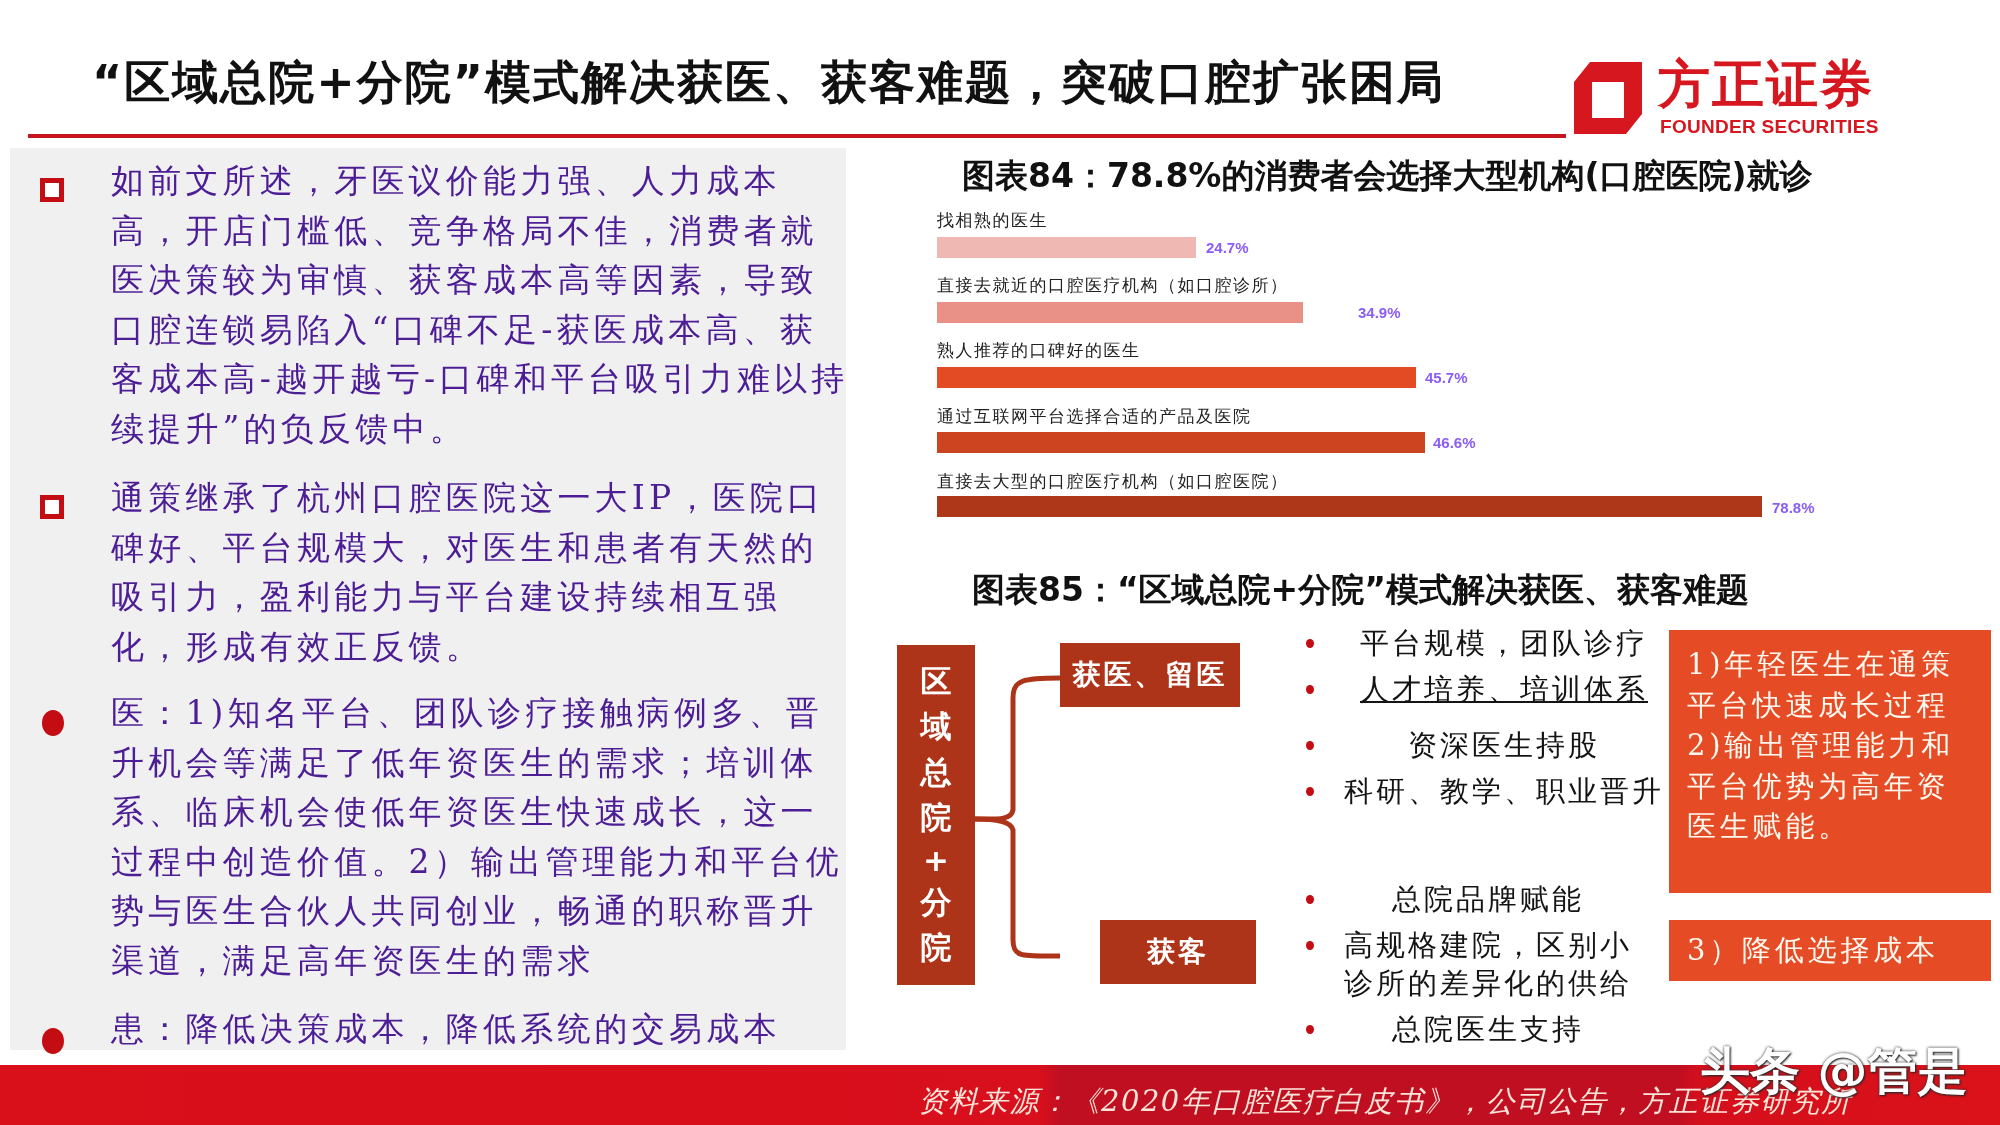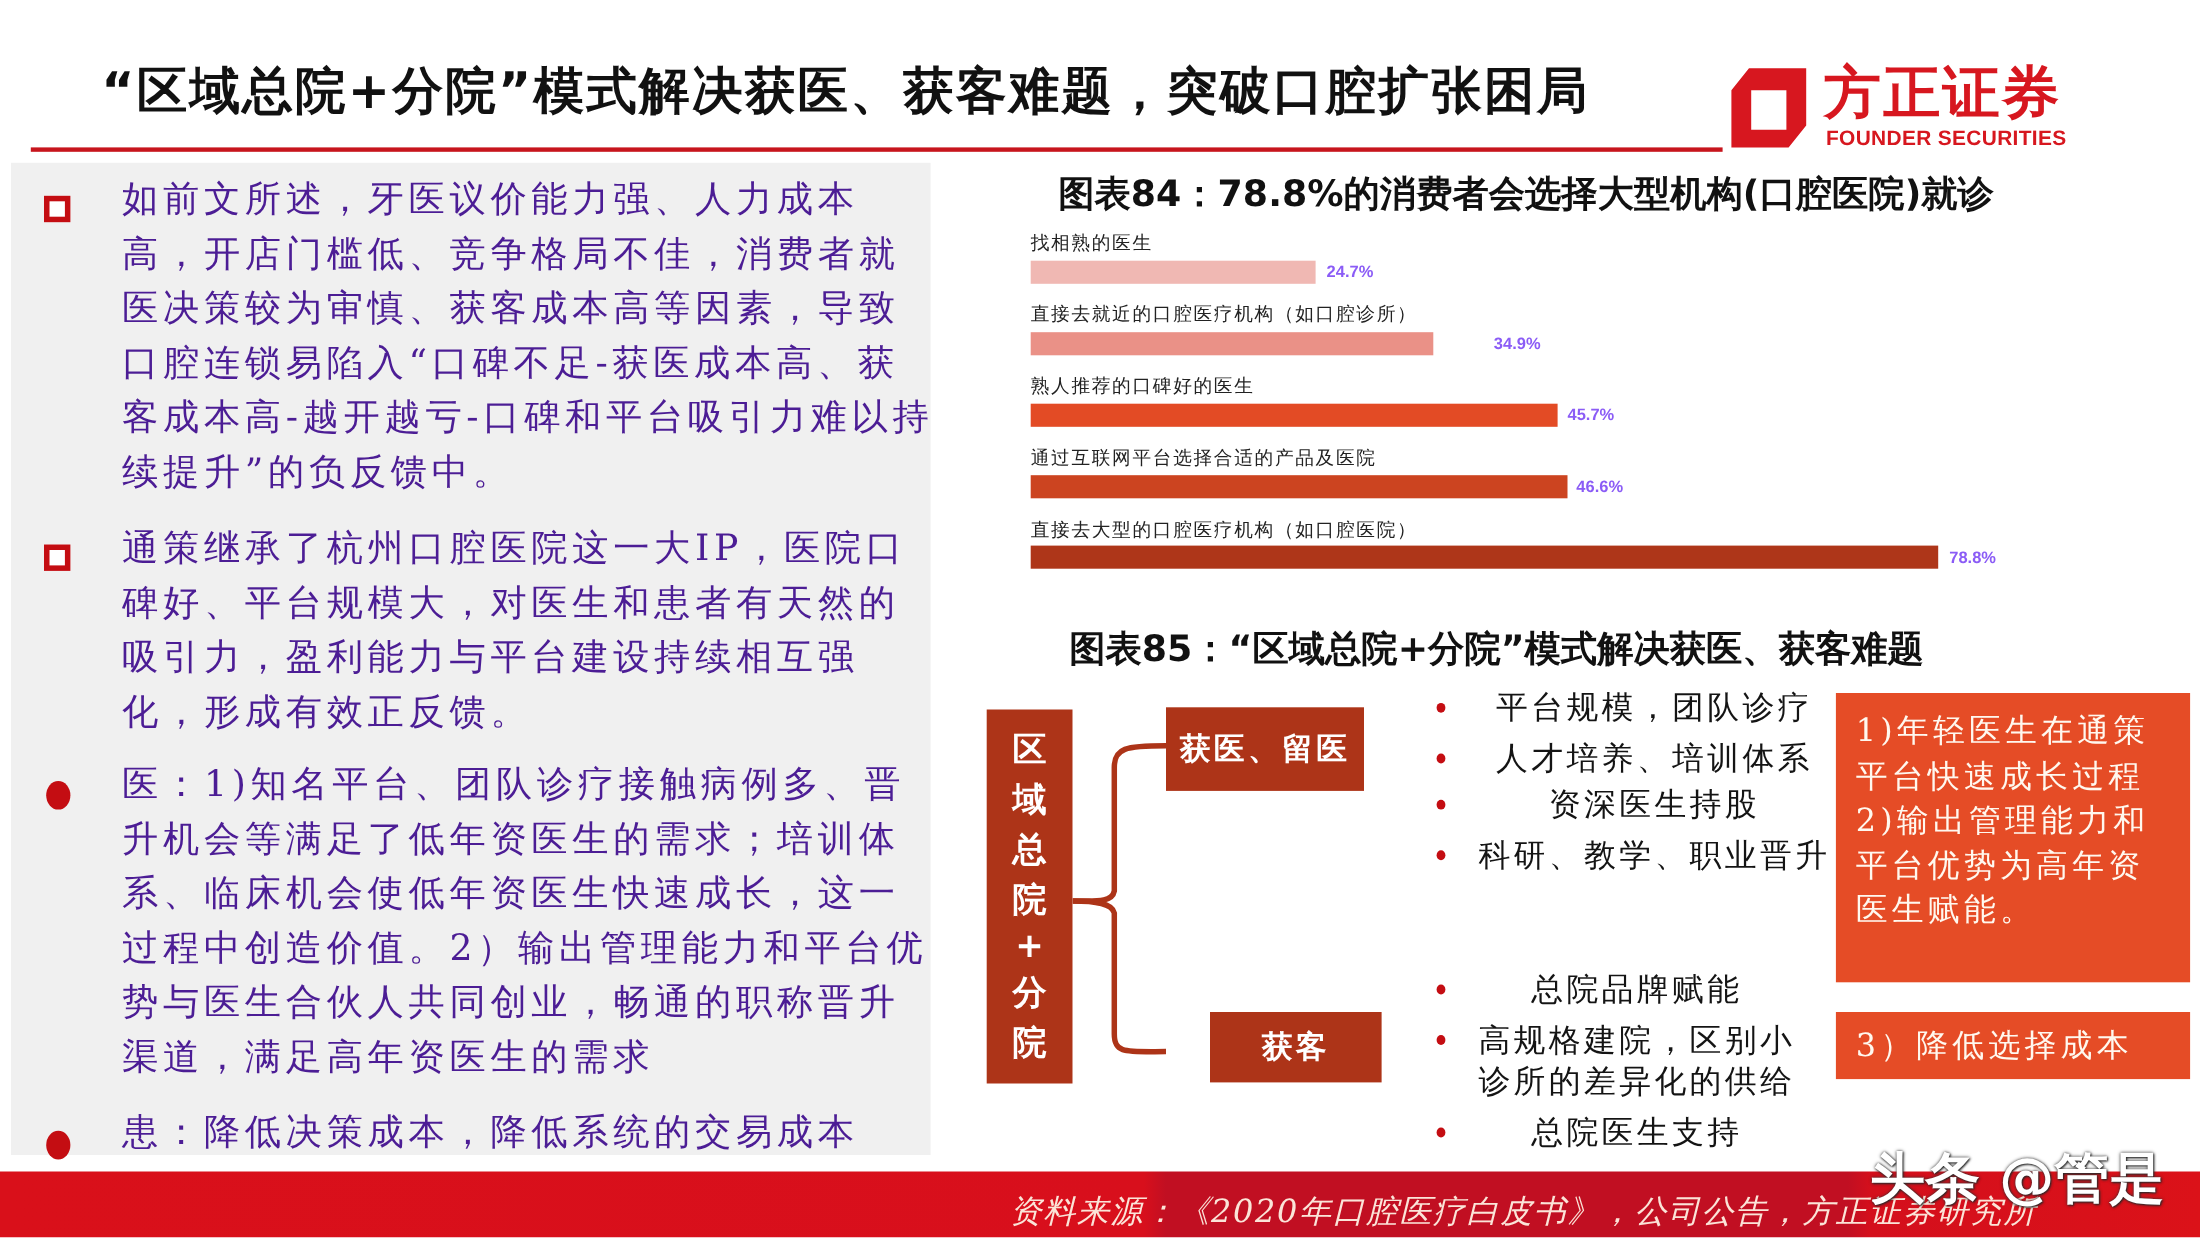--- a/index.html
+++ b/index.html
@@ -152,7 +152,7 @@
     <path d="M0 149 C20 149 36 151 38 160 L38 270 C38 288 48 286 85 286" fill="none" stroke="#ad3418" stroke-width="5"></path>
   </svg>
 
-  <div class="hbox" style="left:1060px; top:643px; width:180px; height:76px;">获医、留医</div>
+  <div class="hbox" style="left:1060px; top:643px; width:180px; height:64px;">获医、留医</div>
   <div class="hbox" style="left:1100px; top:920px; width:156px; height:64px;">获客</div>
 
   <ul class="bullet-list" style="top:624px;">

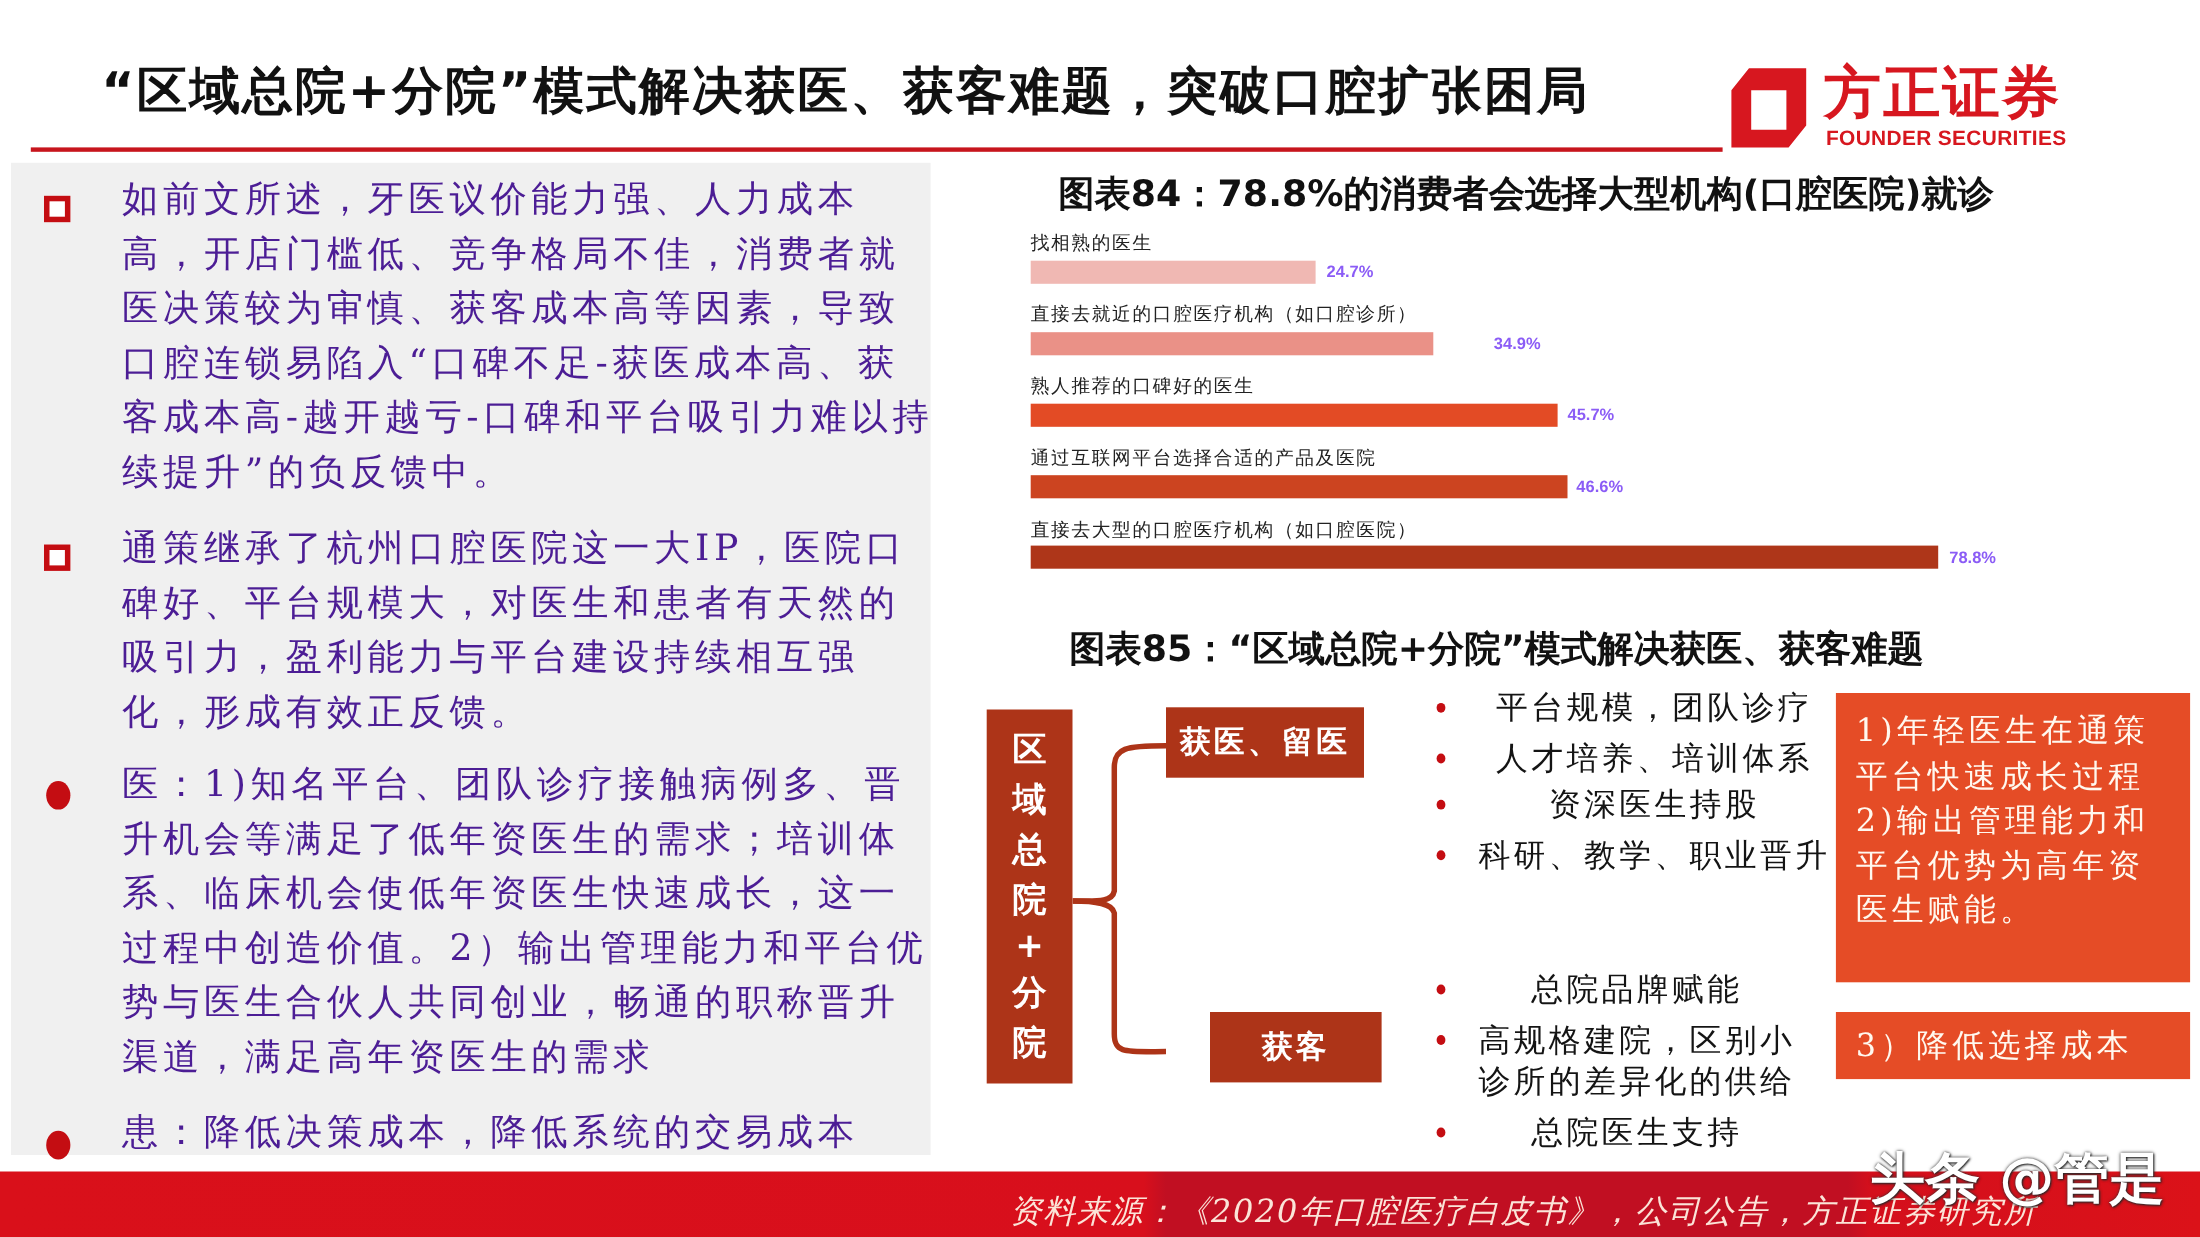--- a/index.html
+++ b/index.html
@@ -157,7 +157,7 @@
 
   <ul class="bullet-list" style="top:624px;">
     <li style="margin-bottom:8px;"><span class="b-dot"></span><span>平台规模，团队诊疗</span></li>
-    <li style="margin-bottom:4px;"><span class="b-dot"></span><span>人才培养、培训体系</span></li>
+    <li style="margin-bottom:18px;text-decoration:underline;"><span class="b-dot"></span><span>人才培养、培训体系</span></li>
     <li style="margin-bottom:8px;"><span class="b-dot"></span><span>资深医生持股</span></li>
     <li><span class="b-dot"></span><span>科研、教学、职业晋升</span></li>
   </ul>

